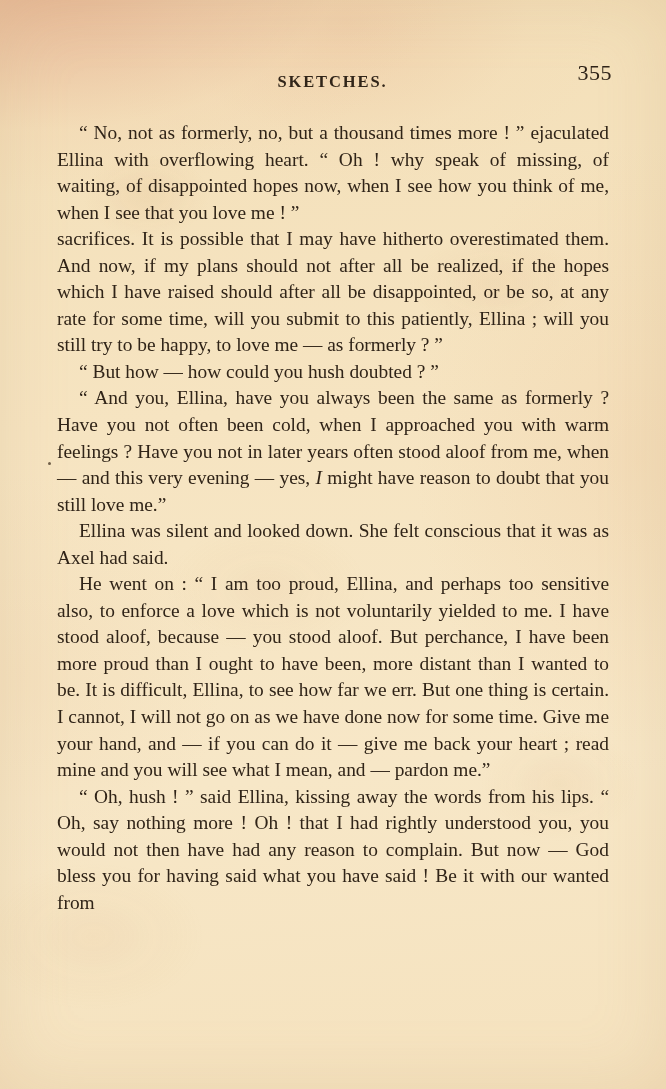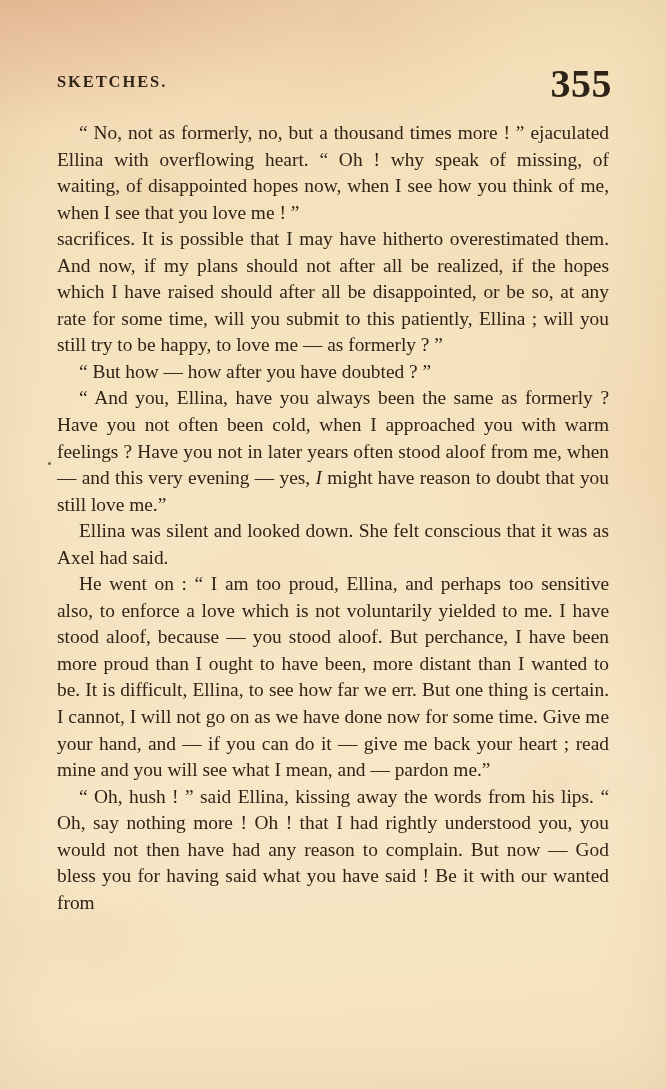--- a/index.html
+++ b/index.html
@@ -77,7 +77,7 @@
     position: absolute;
     left: 0;
     right: 0;
-    text-align: left;
+    text-align: center;
     font-family: "Liberation Serif", serif;
     font-size: 16.5px;
     font-weight: 700;

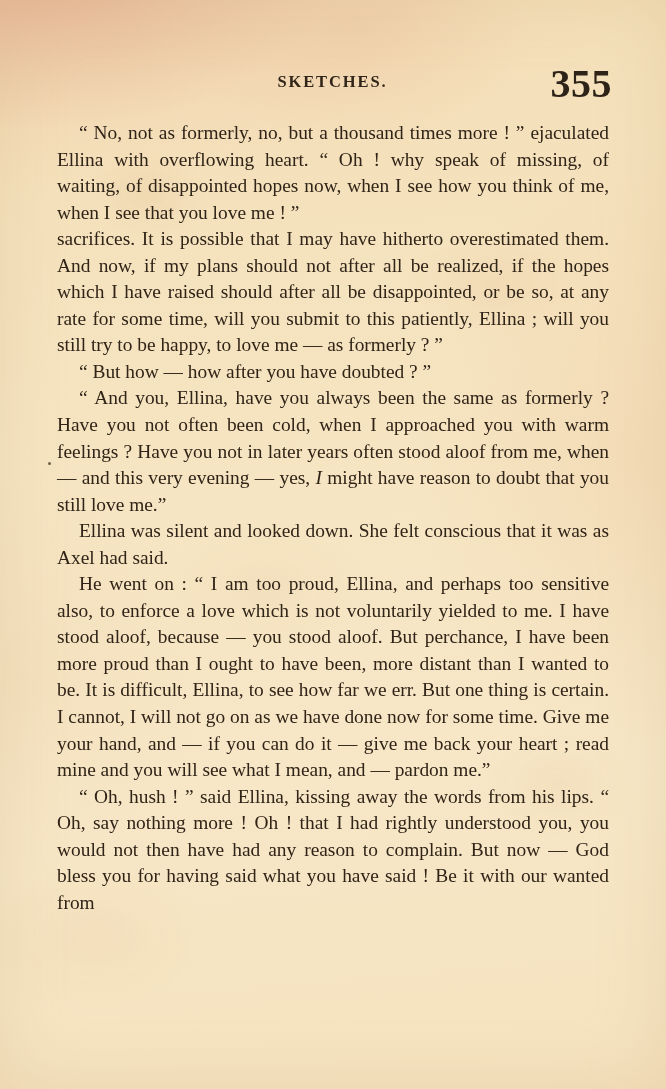--- a/index.html
+++ b/index.html
@@ -91,8 +91,8 @@
     right: -4px;
     top: -12px;
     font-family: "Liberation Serif", serif;
-    font-size: 40px;
-    font-weight: 700;
+    font-size: 22px;
+    font-weight: 400;
     letter-spacing: 0.5px;
     color: #2e2318;
   }

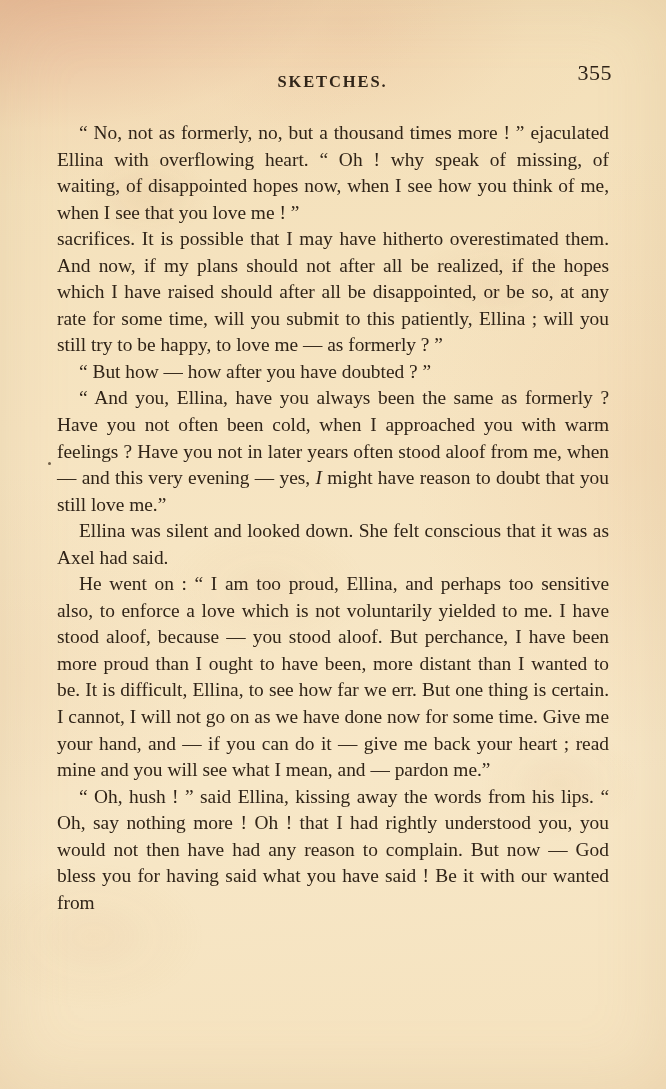--- a/index.html
+++ b/index.html
@@ -162,7 +162,7 @@
   <div class="textblock">
     <p class="para">“ No, not as formerly, no, but a thousand times more ! ” ejaculated Ellina with overflowing heart. “ Oh ! why speak of missing, of waiting, of disappointed hopes now, when I see how you think of me, when I see that you love me ! ”</p>
     <p class="para continued">sacrifices. It is possible that I may have hitherto overestimated them. And now, if my plans should not after all be realized, if the hopes which I have raised should after all be disappointed, or be so, at any rate for some time, will you submit to this patiently, Ellina ; will you still try to be happy, to love me — as formerly ? ”</p>
-    <p class="para">“ But how — how after you have doubted ? ”</p>
+    <p class="para">“ But how — how could you hush doubted ? ”</p>
     <p class="para">
       <span>“ And you, Ellina, have you always been the same as formerly ? Have you not often been cold, when I approached you with warm feelings ? Have you not in later years often stood aloof from me, when — and this very evening — yes, </span><i>I</i><span> might have reason to doubt that you still love me.”</span>
     </p>

